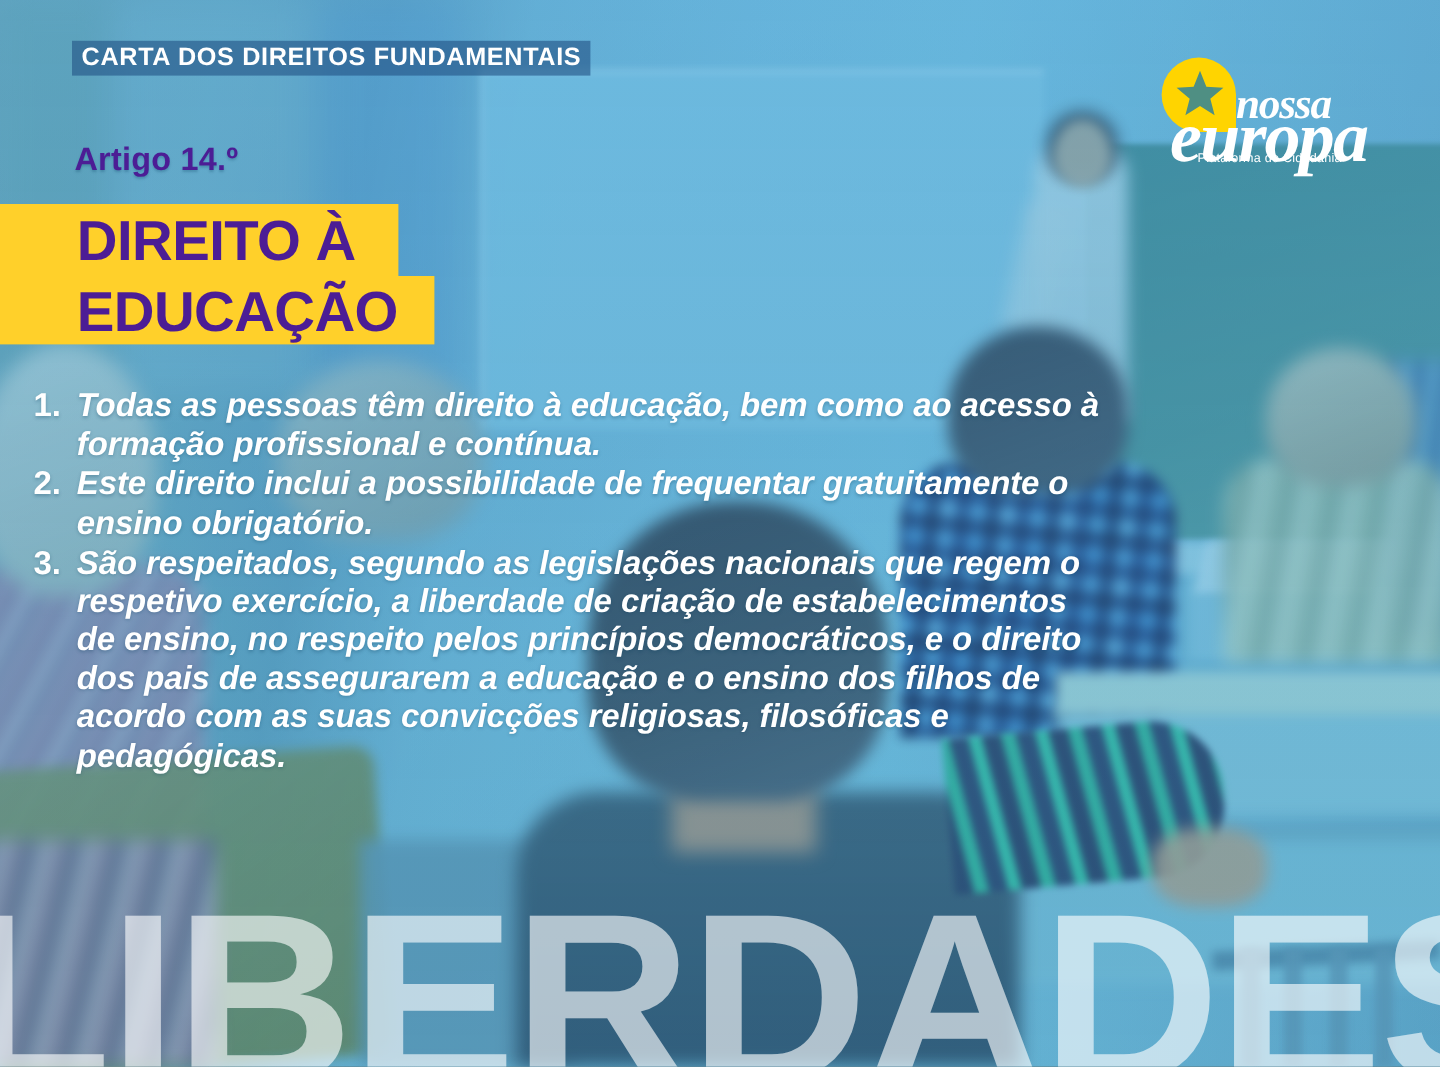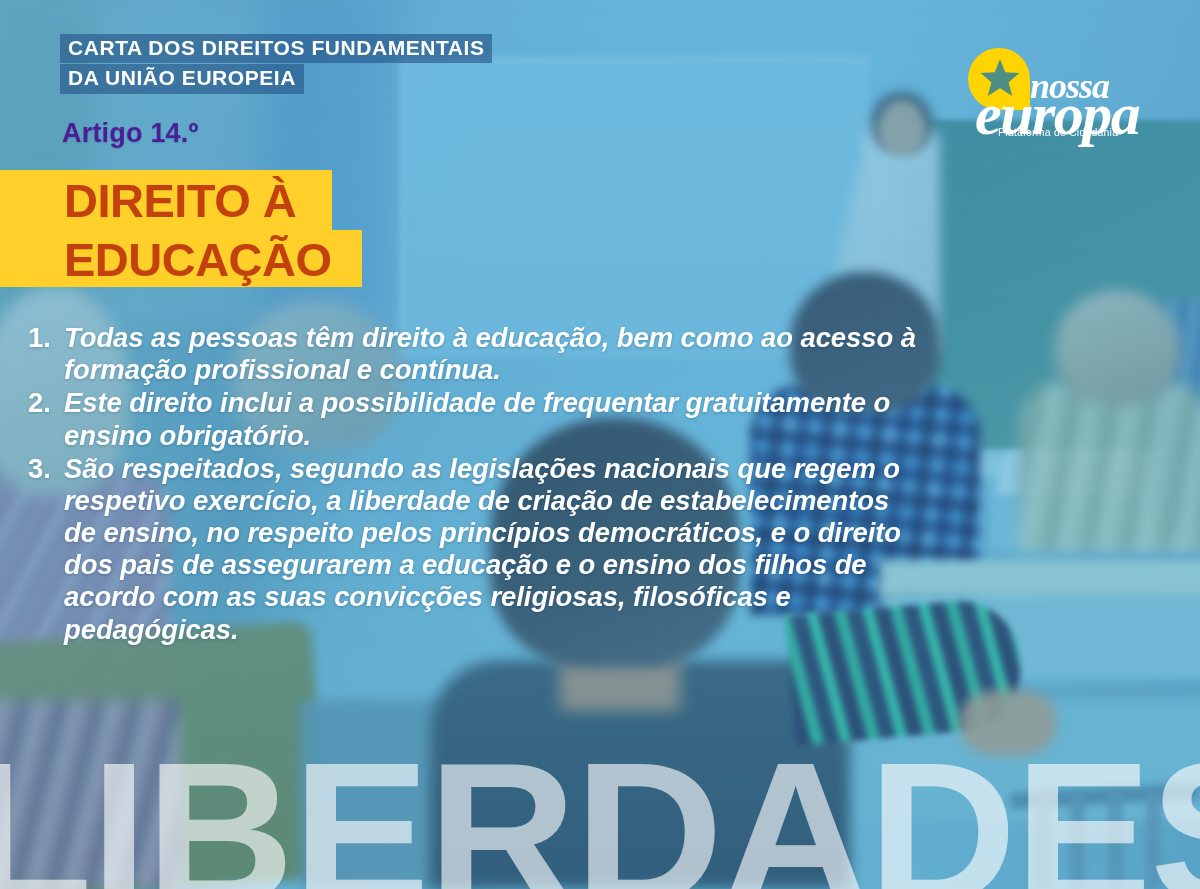--- a/index.html
+++ b/index.html
@@ -249,7 +249,6 @@
 
   <div class="charter">
     <span>CARTA DOS DIREITOS FUNDAMENTAIS</span>
-    <span>DA UNIÃO EUROPEIA</span>
   </div>
 
   <div class="artigo">Artigo 14.º</div>

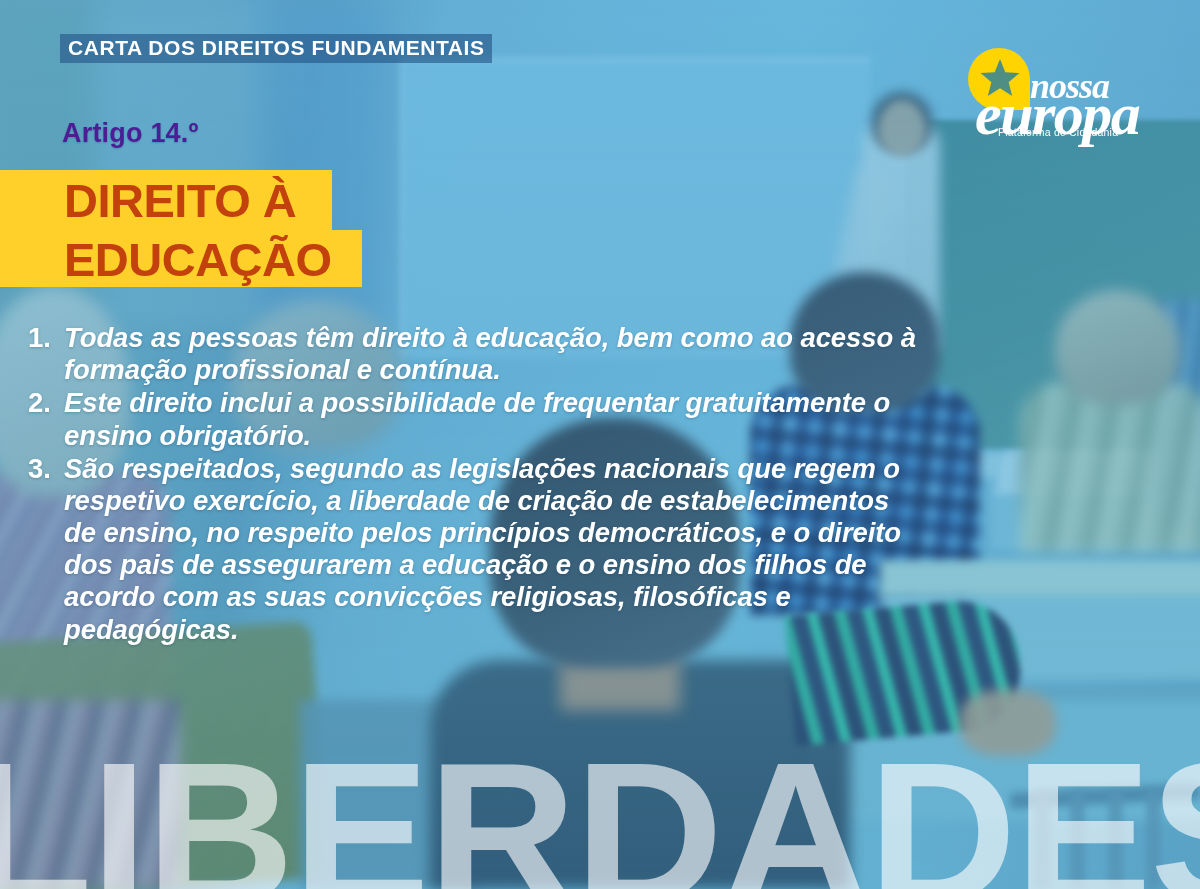--- a/index.html
+++ b/index.html
@@ -166,7 +166,7 @@
   .bar2{width:362px;height:57px;position:relative;}
   .bar .txt{
     position:absolute;left:64px;top:50%;transform:translateY(-50%);
-    color:#c2410c;font-size:47px;font-weight:bold;letter-spacing:-.5px;
+    color:#4c1d95;font-size:47px;font-weight:bold;letter-spacing:-.5px;
     white-space:nowrap;font-family:"Liberation Sans", sans-serif;
   }
   .bar2 .txt{left:64px;}

